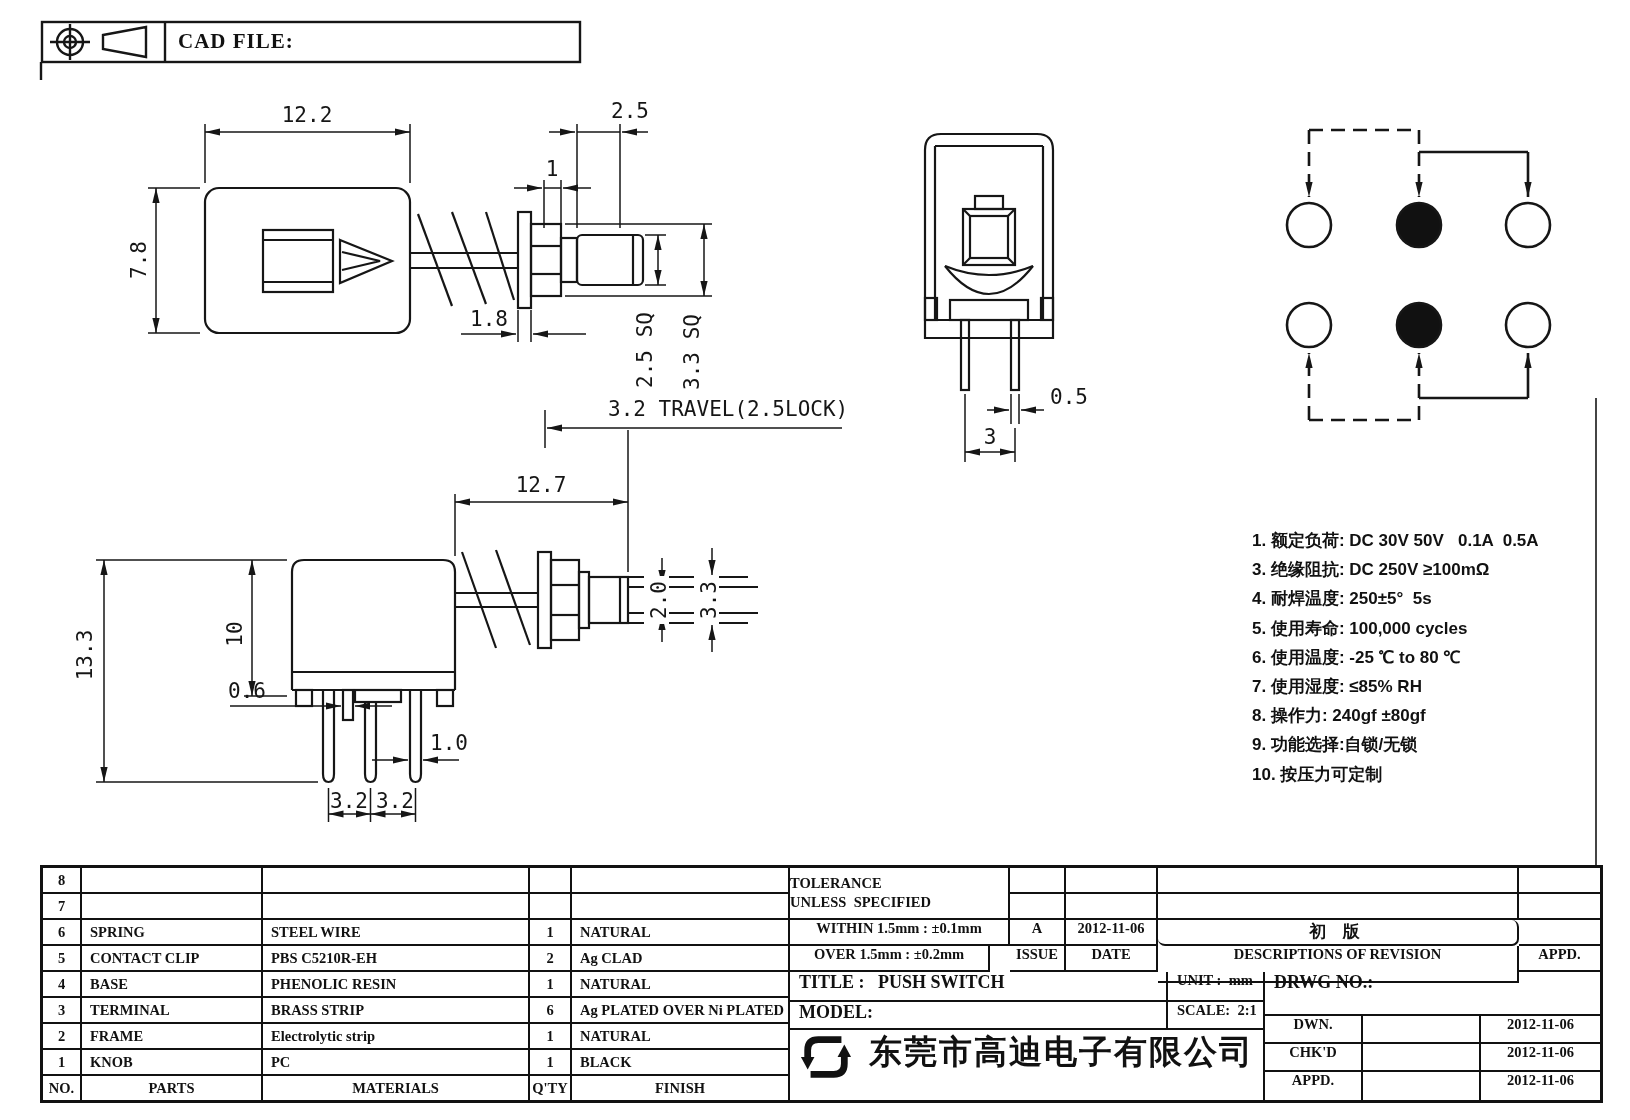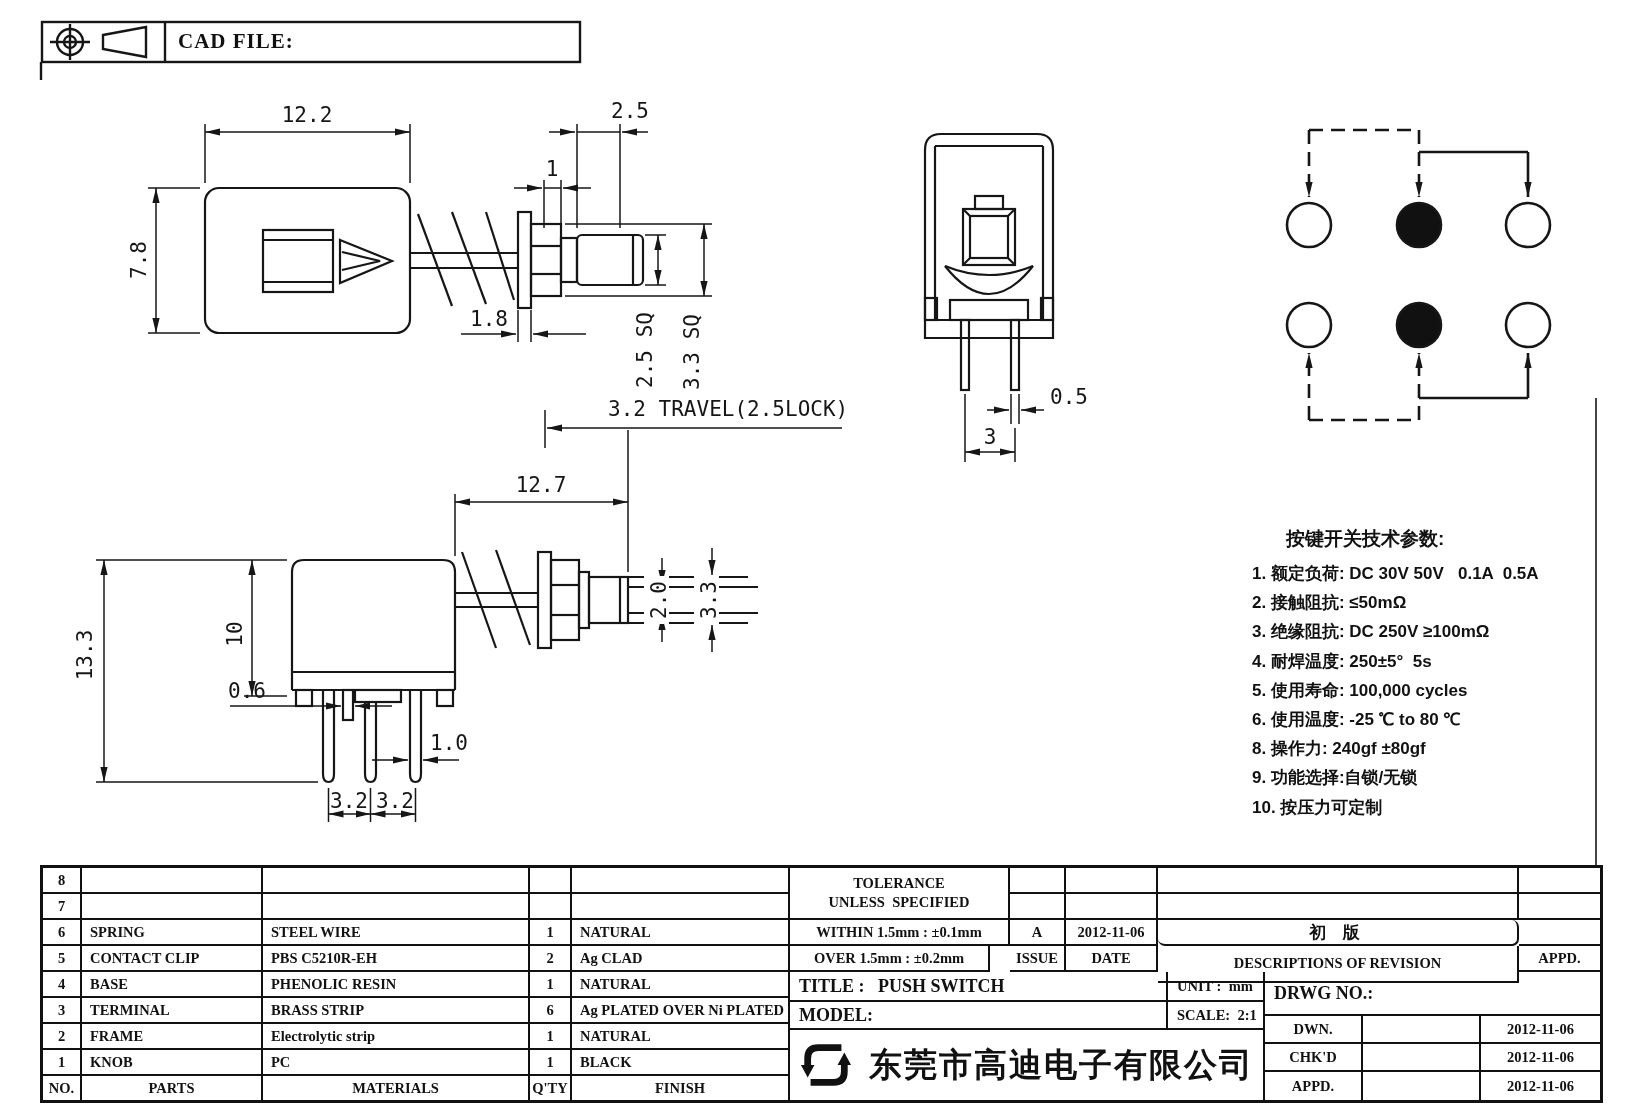--- a/index.html
+++ b/index.html
@@ -240,7 +240,6 @@
   <div class="cadfile">CAD FILE:</div>
 
   <div class="specs">
-    <div class="t">按键开关技术参数:</div>
     <div class="i">1. 额定负荷: DC 30V 50V   0.1A  0.5A</div>
     <div class="i">2. 接触阻抗: ≤50mΩ</div>
     <div class="i">3. 绝缘阻抗: DC 250V ≥100mΩ</div>

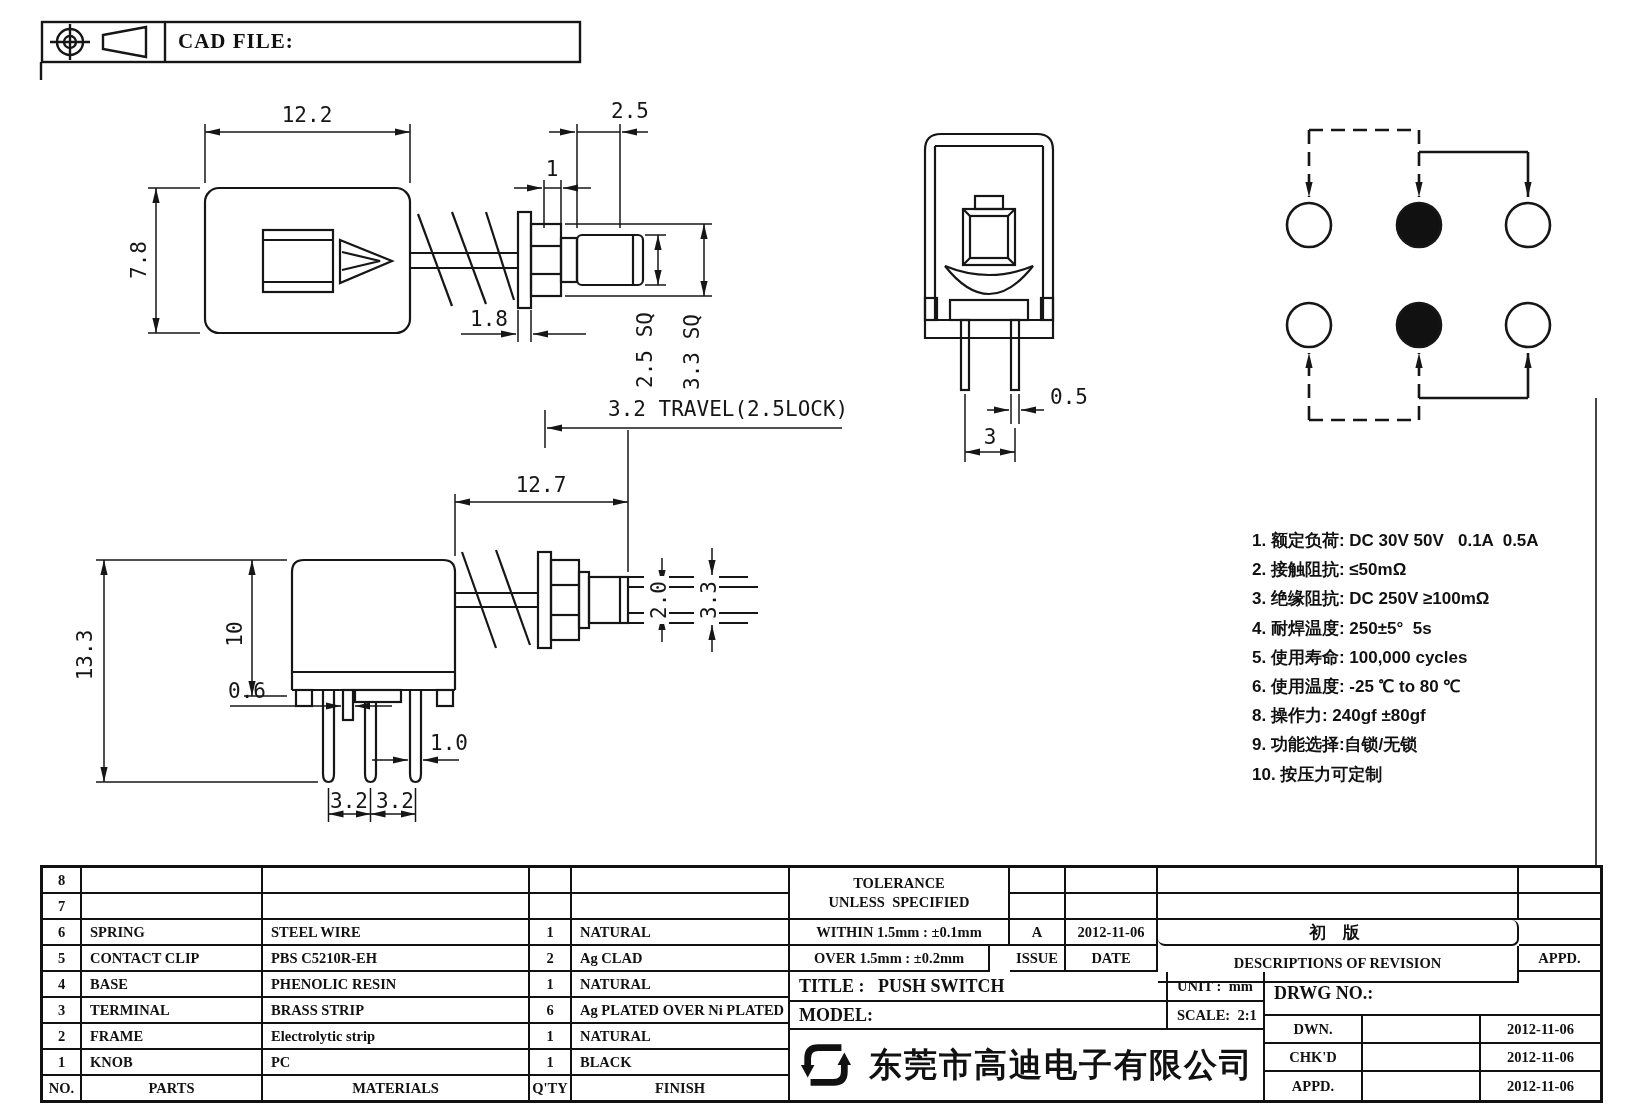--- a/index.html
+++ b/index.html
@@ -241,7 +241,6 @@
 
   <div class="specs">
     <div class="i">1. 额定负荷: DC 30V 50V   0.1A  0.5A</div>
-    <div class="i">2. 接触阻抗: ≤50mΩ</div>
     <div class="i">3. 绝缘阻抗: DC 250V ≥100mΩ</div>
     <div class="i">4. 耐焊温度: 250±5°  5s</div>
     <div class="i">5. 使用寿命: 100,000 cycles</div>

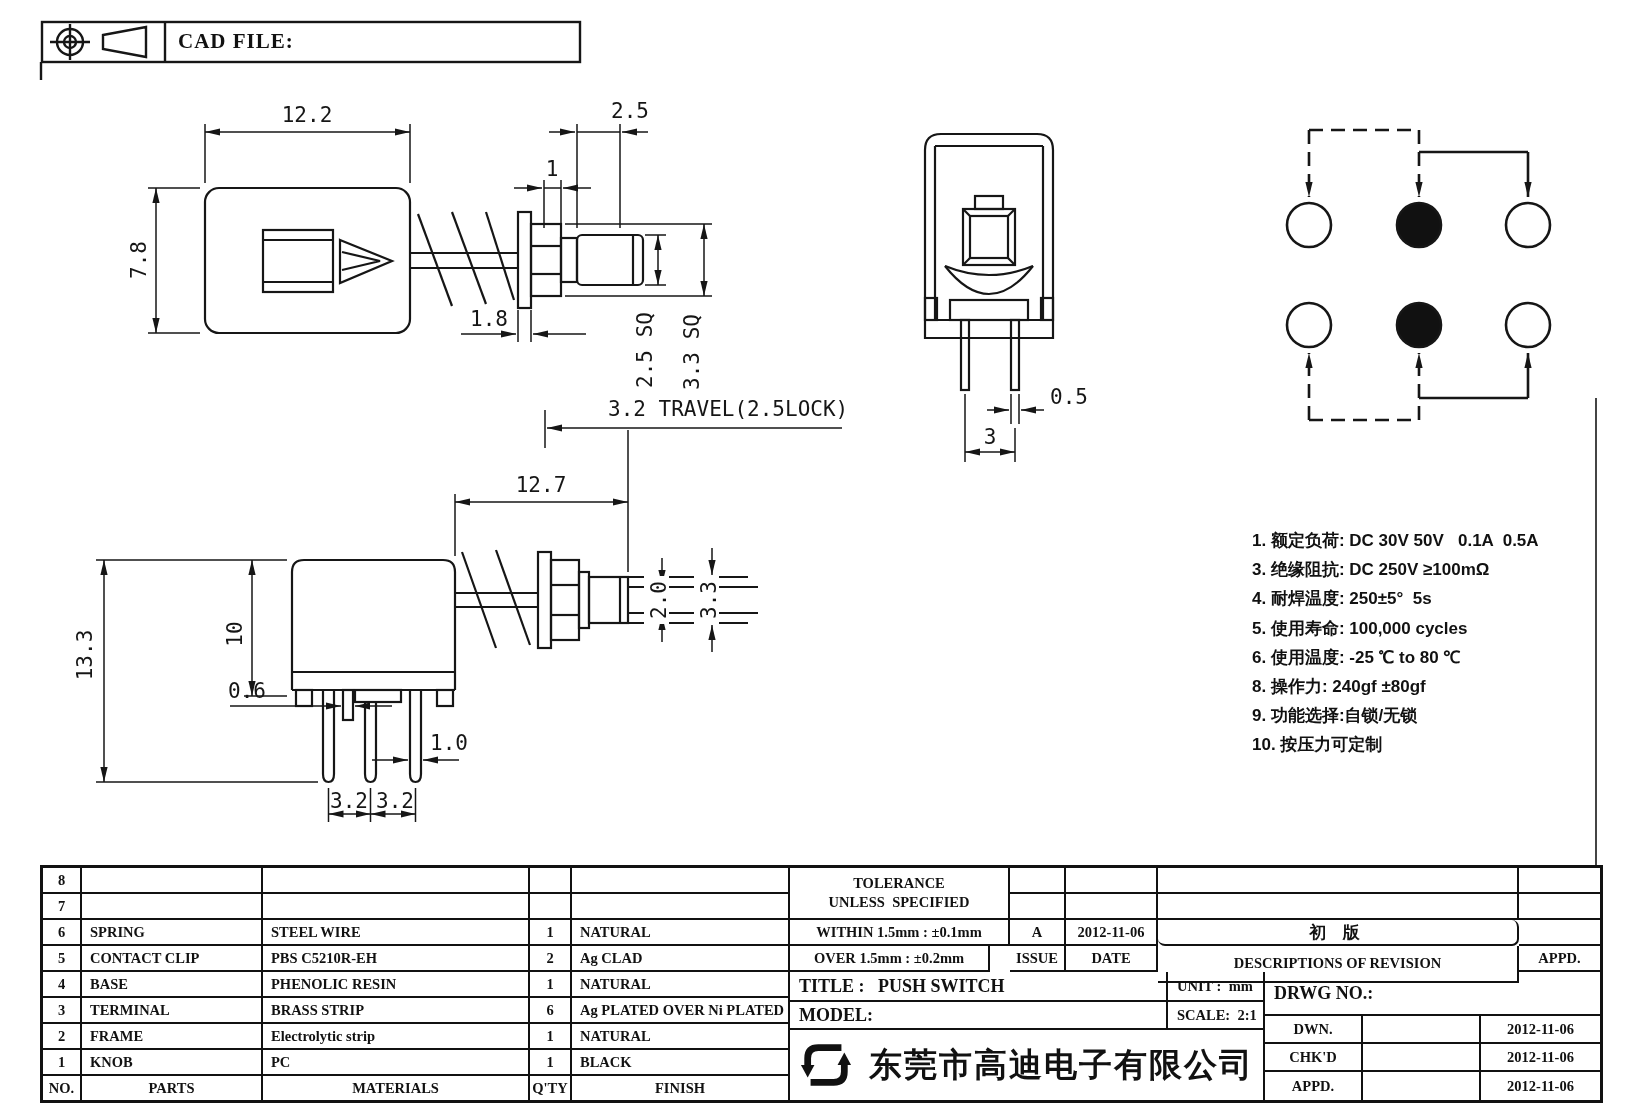--- a/index.html
+++ b/index.html
@@ -245,6 +245,7 @@
     <div class="i">4. 耐焊温度: 250±5°  5s</div>
     <div class="i">5. 使用寿命: 100,000 cycles</div>
     <div class="i">6. 使用温度: -25 ℃ to 80 ℃</div>
+    <div class="i">7. 使用湿度: ≤85% RH</div>
     <div class="i">8. 操作力: 240gf ±80gf</div>
     <div class="i">9. 功能选择:自锁/无锁</div>
     <div class="i">10. 按压力可定制</div>

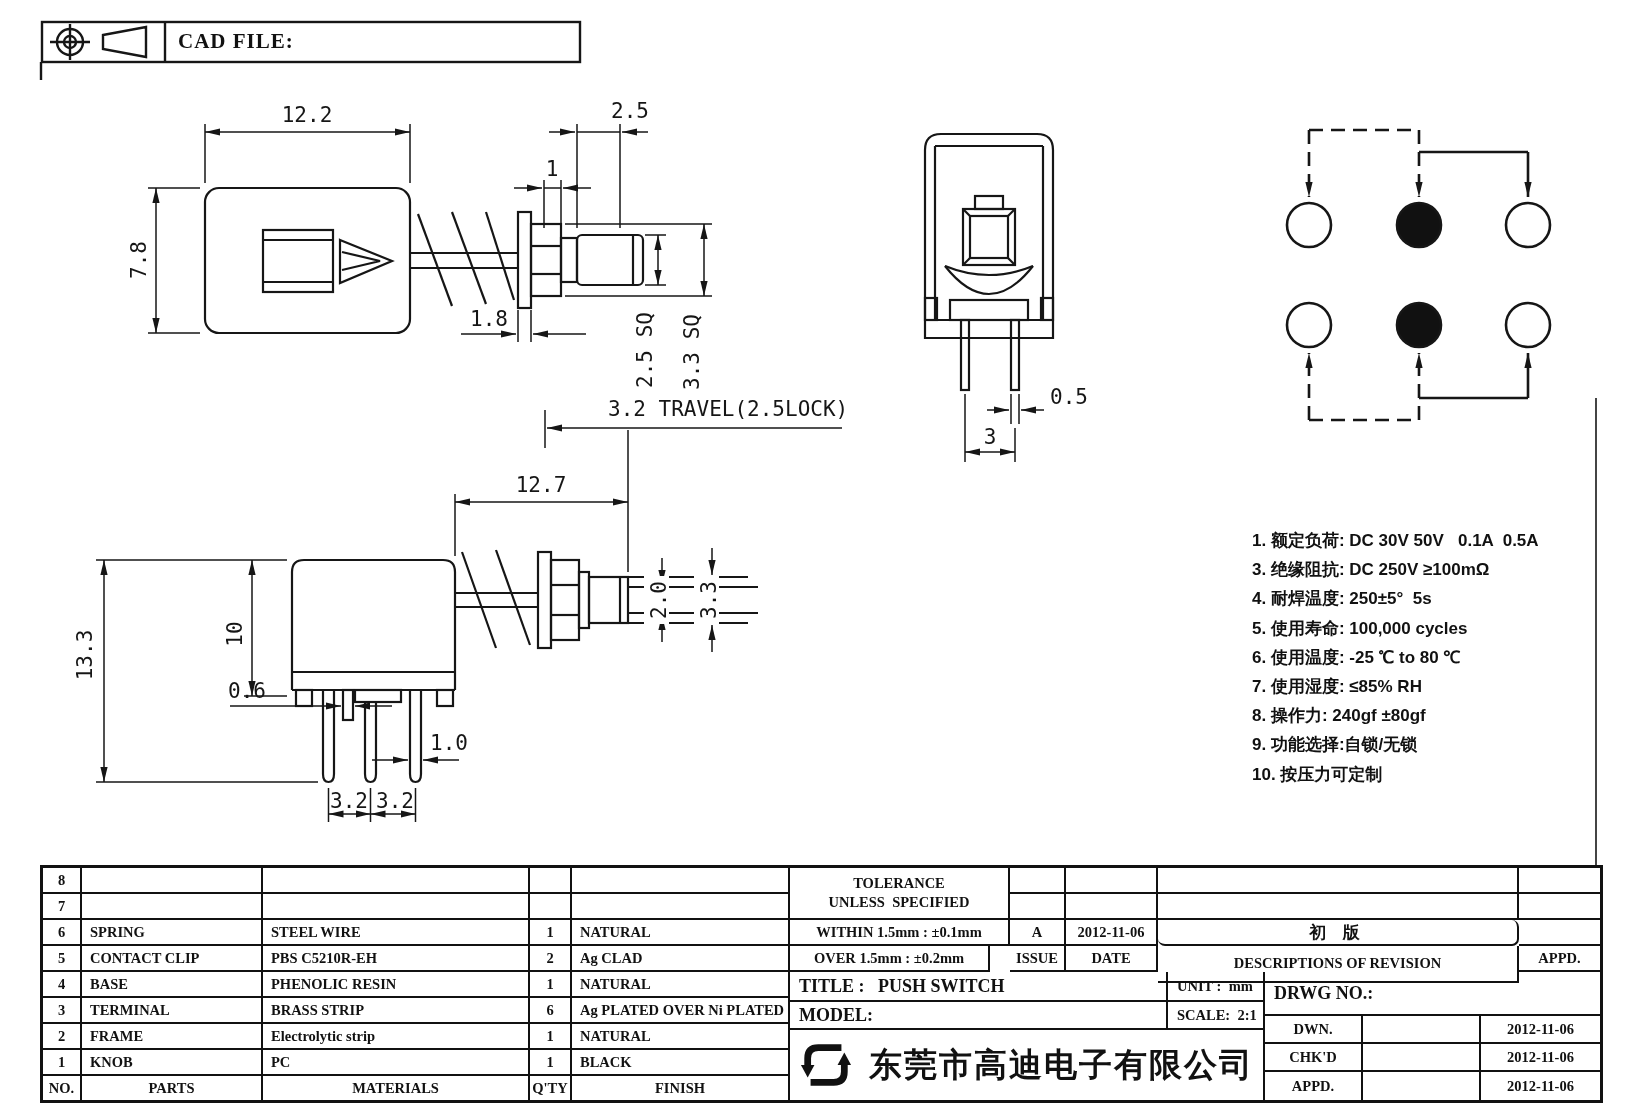--- a/index.html
+++ b/index.html
@@ -20,7 +20,7 @@
        font:bold 14.5px "Liberation Serif",serif;padding-left:8px;white-space:pre;overflow:hidden;}
   .bom>.ctr{justify-content:center;padding-left:0;}
   .bom>.noB{border-bottom:none;}
-  .tc{position:absolute;display:flex;align-items:center;justify-content:center;
+  .tc{position:absolute;display:flex;align-items:flex-start;justify-content:center;
       border-right:2px solid #111;border-bottom:2px solid #111;
       font:bold 14.5px "Liberation Serif",serif;white-space:pre;overflow:hidden;}
   .tc.left{justify-content:flex-start;padding-left:9px;}

